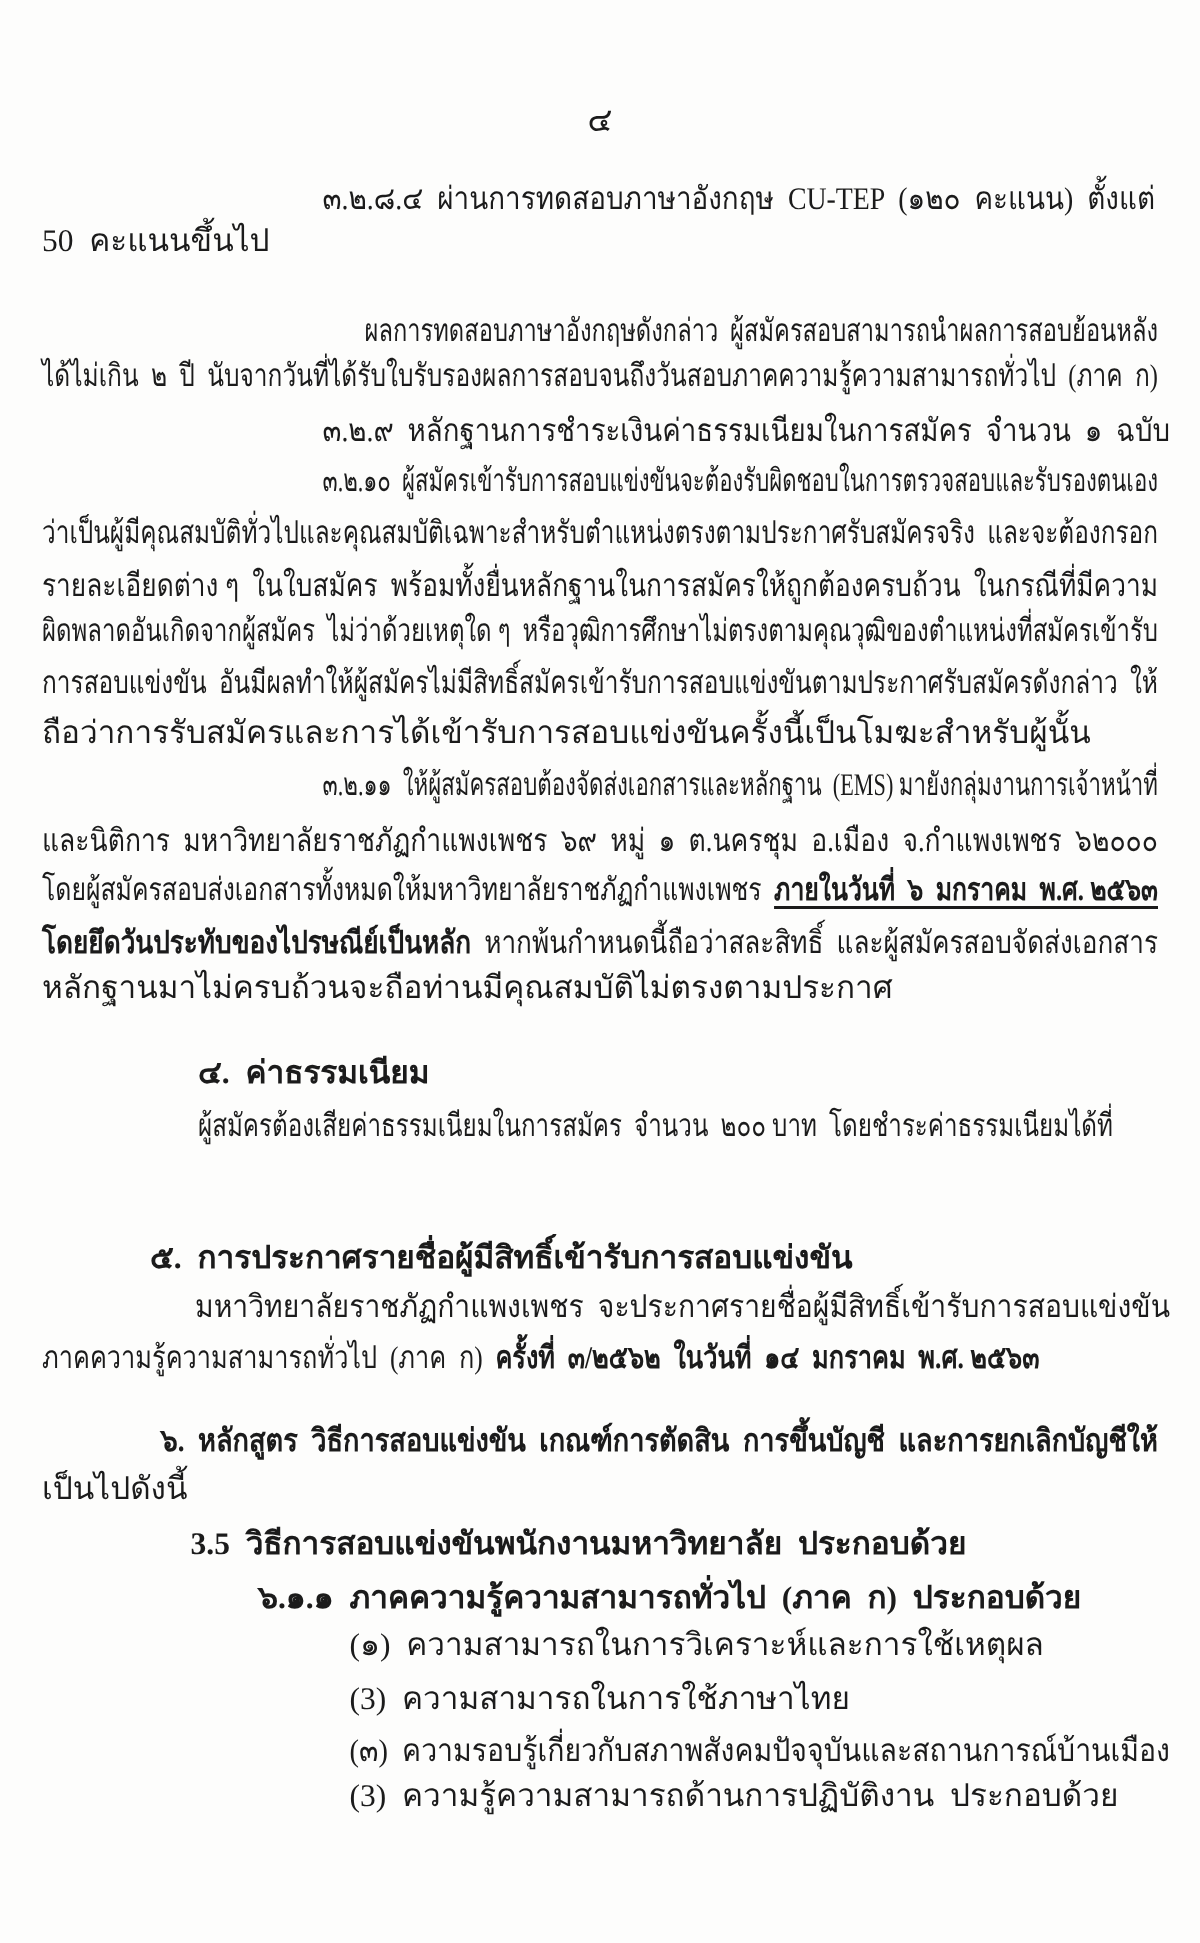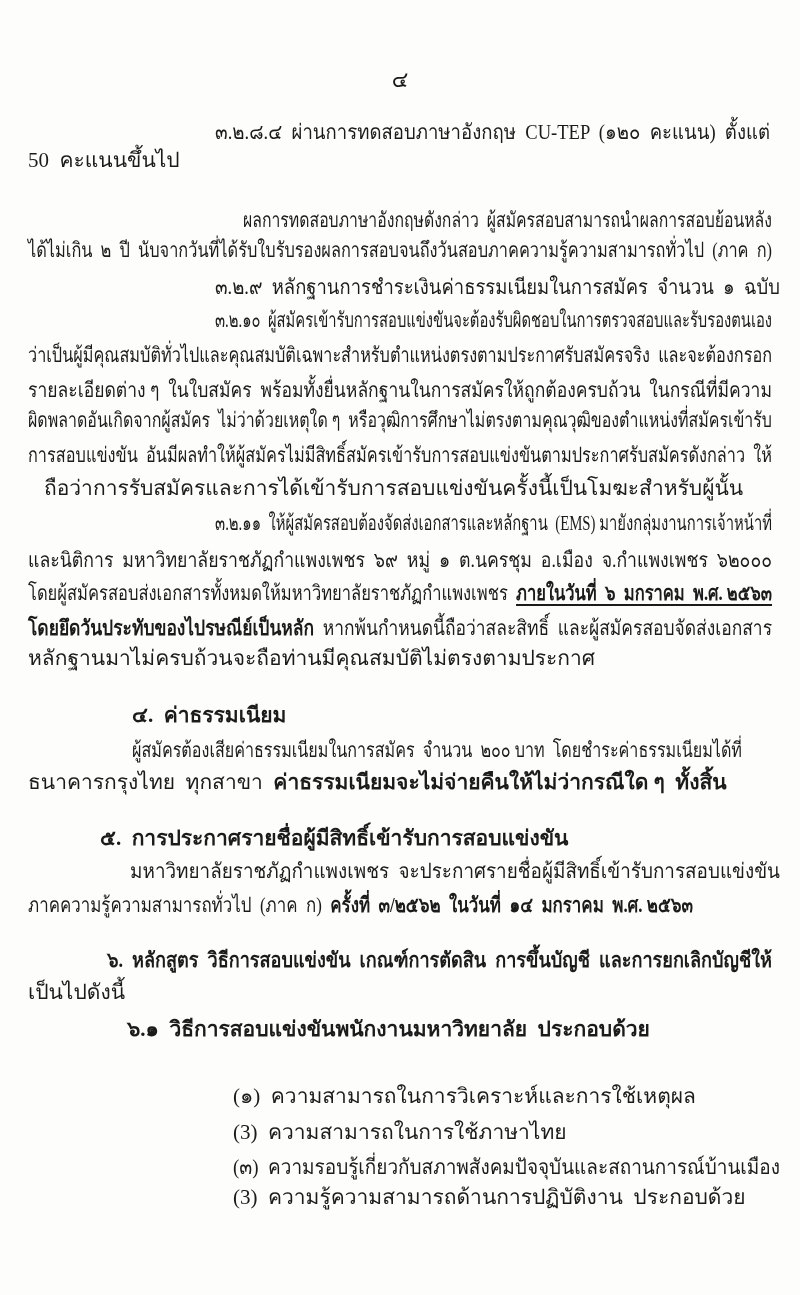--- a/index.html
+++ b/index.html
@@ -54,7 +54,7 @@
       <div class="line" style="left: 28px; top: 375px; transform: scaleX(0.834241);"><span>รายละเอียดต่าง ๆ  ในใบสมัคร  พร้อมทั้งยื่นหลักฐานในการสมัครให้ถูกต้องครบถ้วน  ในกรณีที่มีความ</span></div>
       <div class="line" style="left: 28px; top: 405px; transform: scaleX(0.759959);"><span>ผิดพลาดอันเกิดจากผู้สมัคร  ไม่ว่าด้วยเหตุใด ๆ  หรือวุฒิการศึกษาไม่ตรงตามคุณวุฒิของตำแหน่งที่สมัครเข้ารับ</span></div>
       <div class="line" style="left: 28px; top: 440px; transform: scaleX(0.776441);"><span>การสอบแข่งขัน  อันมีผลทำให้ผู้สมัครไม่มีสิทธิ์สมัครเข้ารับการสอบแข่งขันตามประกาศรับสมัครดังกล่าว  ให้</span></div>
-      <div class="line" style="left: 44px; top: 473px;"><span>ถือว่าการรับสมัครและการได้เข้ารับการสอบแข่งขันครั้งนี้เป็นโมฆะสำหรับผู้นั้น</span></div>
+      <div class="line" style="left: 28px; top: 473px;"><span>ถือว่าการรับสมัครและการได้เข้ารับการสอบแข่งขันครั้งนี้เป็นโมฆะสำหรับผู้นั้น</span></div>
       <div class="line" style="left: 215px; top: 508px; transform: scaleX(0.705426);"><span>๓.๒.๑๑  ให้ผู้สมัครสอบต้องจัดส่งเอกสารและหลักฐาน  (EMS) มายังกลุ่มงานการเจ้าหน้าที่</span></div>
       <div class="line" style="left: 28px; top: 545px; transform: scaleX(0.841793);"><span>และนิติการ  มหาวิทยาลัยราชภัฏกำแพงเพชร  ๖๙  หมู่  ๑  ต.นครชุม  อ.เมือง  จ.กำแพงเพชร  ๖๒๐๐๐</span></div>
       <div class="line" style="left: 28px; top: 578px; transform: scaleX(0.787015);"><span>โดยผู้สมัครสอบส่งเอกสารทั้งหมดให้มหาวิทยาลัยราชภัฏกำแพงเพชร  </span><span class="seg-bold seg-underline">ภายในวันที่  ๖  มกราคม  พ.ศ. ๒๕๖๓</span></div>

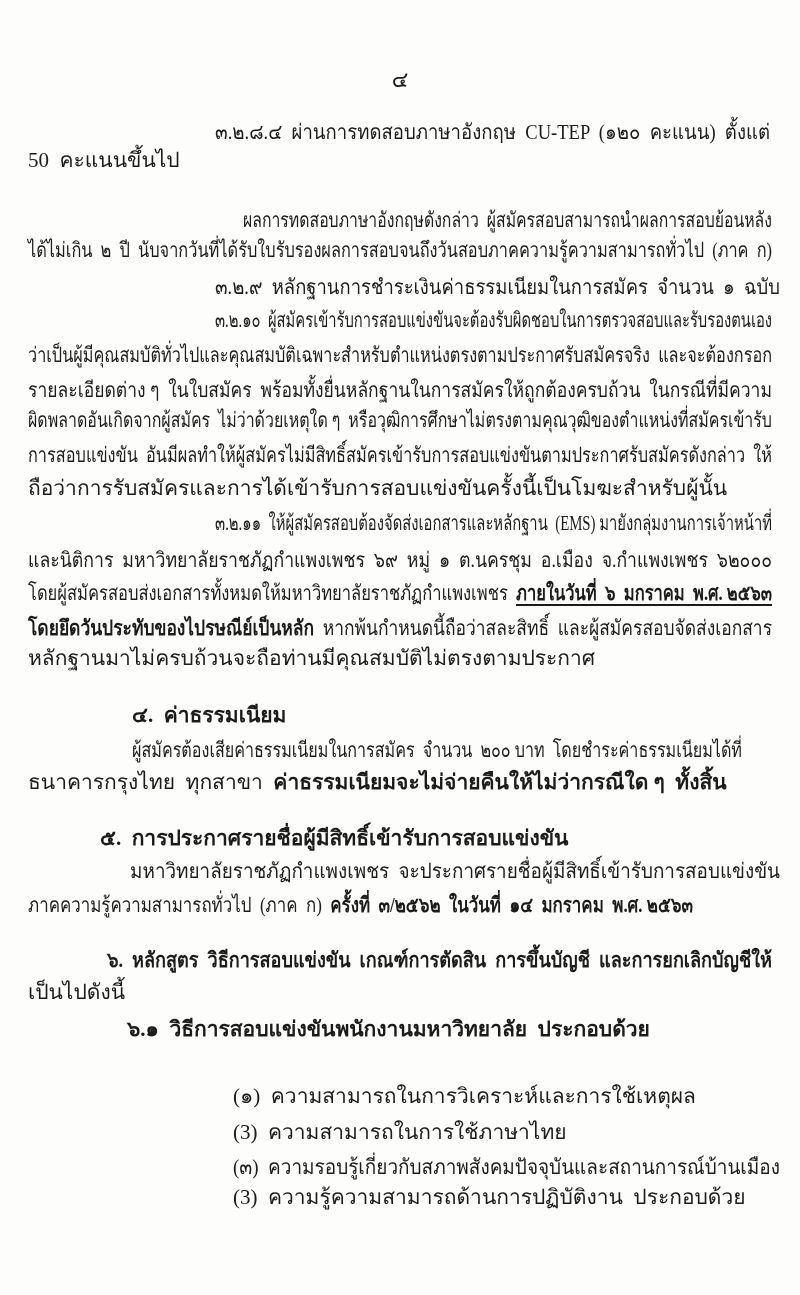--- a/index.html
+++ b/index.html
@@ -62,7 +62,6 @@
       <div class="line" style="left: 28px; top: 643px;"><span>หลักฐานมาไม่ครบถ้วนจะถือท่านมีคุณสมบัติไม่ตรงตามประกาศ</span></div>
       <div class="line" style="left: 112px; top: 700px; margin-left: 20px;"><span class="seg-bold">๔.  ค่าธรรมเนียม</span></div>
       <div class="line" style="left: 132px; top: 735px; transform: scaleX(0.767658);"><span>ผู้สมัครต้องเสียค่าธรรมเนียมในการสมัคร  จำนวน  ๒๐๐ บาท  โดยชำระค่าธรรมเนียมได้ที่</span></div>
-      <div class="line" style="left: 28px; top: 767px;"><span>ธนาคารกรุงไทย  ทุกสาขา  </span><span class="seg-bold">ค่าธรรมเนียมจะไม่จ่ายคืนให้ไม่ว่ากรณีใด ๆ  ทั้งสิ้น</span></div>
       <div class="line" style="left: 100px; top: 823px;"><span class="seg-bold">๕.  การประกาศรายชื่อผู้มีสิทธิ์เข้ารับการสอบแข่งขัน</span></div>
       <div class="line" style="left: 130px; top: 856px; transform: scaleX(0.898585);"><span>มหาวิทยาลัยราชภัฏกำแพงเพชร  จะประกาศรายชื่อผู้มีสิทธิ์เข้ารับการสอบแข่งขัน</span></div>
       <div class="line" style="left: 28px; top: 890px; transform: scaleX(0.804811);"><span>ภาคความรู้ความสามารถทั่วไป  (ภาค  ก)  </span><span class="seg-bold">ครั้งที่  ๓/๒๕๖๒  ในวันที่  ๑๔  มกราคม  พ.ศ. ๒๕๖๓</span></div>

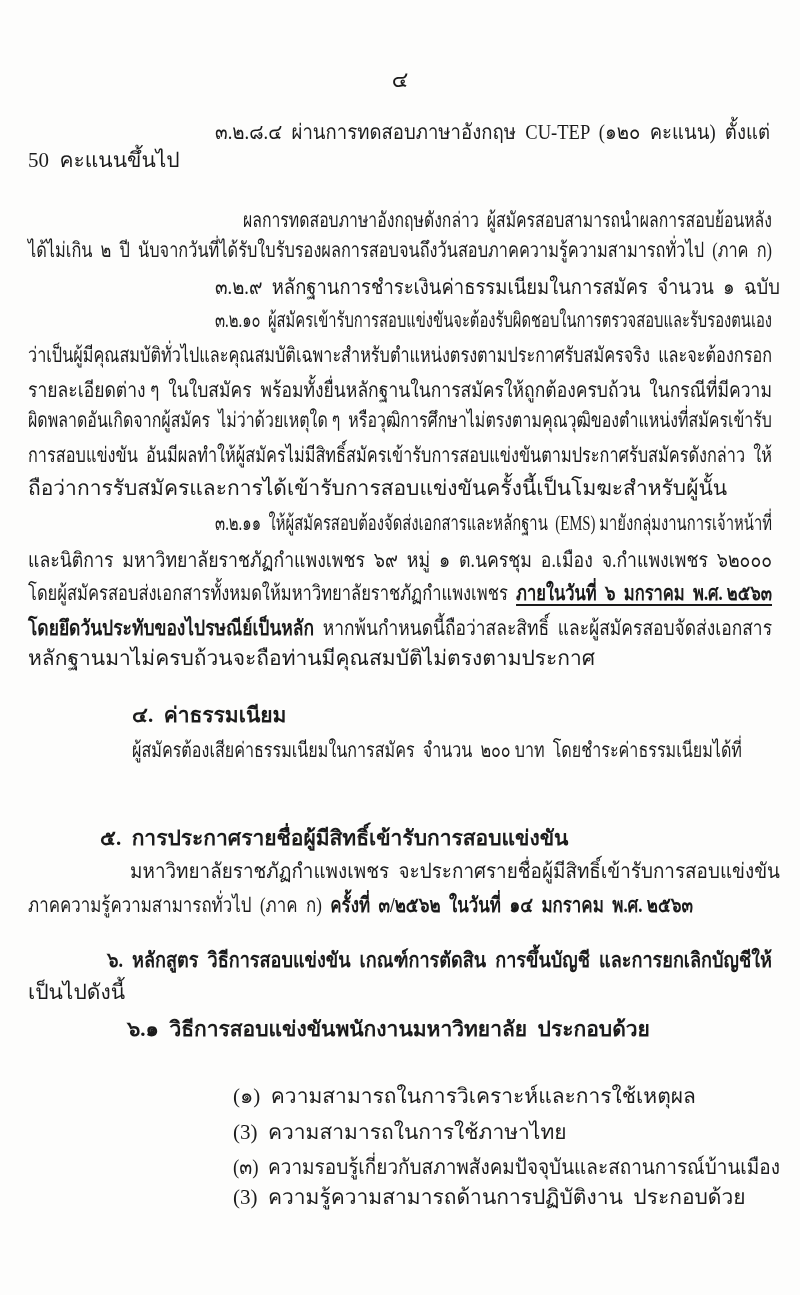--- a/index.html
+++ b/index.html
@@ -67,7 +67,7 @@
       <div class="line" style="left: 28px; top: 890px; transform: scaleX(0.804811);"><span>ภาคความรู้ความสามารถทั่วไป  (ภาค  ก)  </span><span class="seg-bold">ครั้งที่  ๓/๒๕๖๒  ในวันที่  ๑๔  มกราคม  พ.ศ. ๒๕๖๓</span></div>
       <div class="line" style="left: 107px; top: 945px; transform: scaleX(0.861294);"><span class="seg-bold">๖.  หลักสูตร  วิธีการสอบแข่งขัน  เกณฑ์การตัดสิน  การขึ้นบัญชี  และการยกเลิกบัญชีให้</span></div>
       <div class="line" style="left: 28px; top: 977px;"><span>เป็นไปดังนี้</span></div>
-      <div class="line" style="left: 127px; top: 1014px;"><span class="seg-bold">๖.๑  วิธีการสอบแข่งขันพนักงานมหาวิทยาลัย  ประกอบด้วย</span></div>
+      <div class="line" style="left: 127px; top: 1014px;"><span class="seg-bold">3.5  วิธีการสอบแข่งขันพนักงานมหาวิทยาลัย  ประกอบด้วย</span></div>
       <div class="line" style="left: 233px; top: 1081px;"><span>(๑)  ความสามารถในการวิเคราะห์และการใช้เหตุผล</span></div>
       <div class="line" style="left: 233px; top: 1117px;"><span>(3)  ความสามารถในการใช้ภาษาไทย</span></div>
       <div class="line" style="left: 233px; top: 1152px; transform: scaleX(0.903036);"><span>(๓)  ความรอบรู้เกี่ยวกับสภาพสังคมปัจจุบันและสถานการณ์บ้านเมือง</span></div>

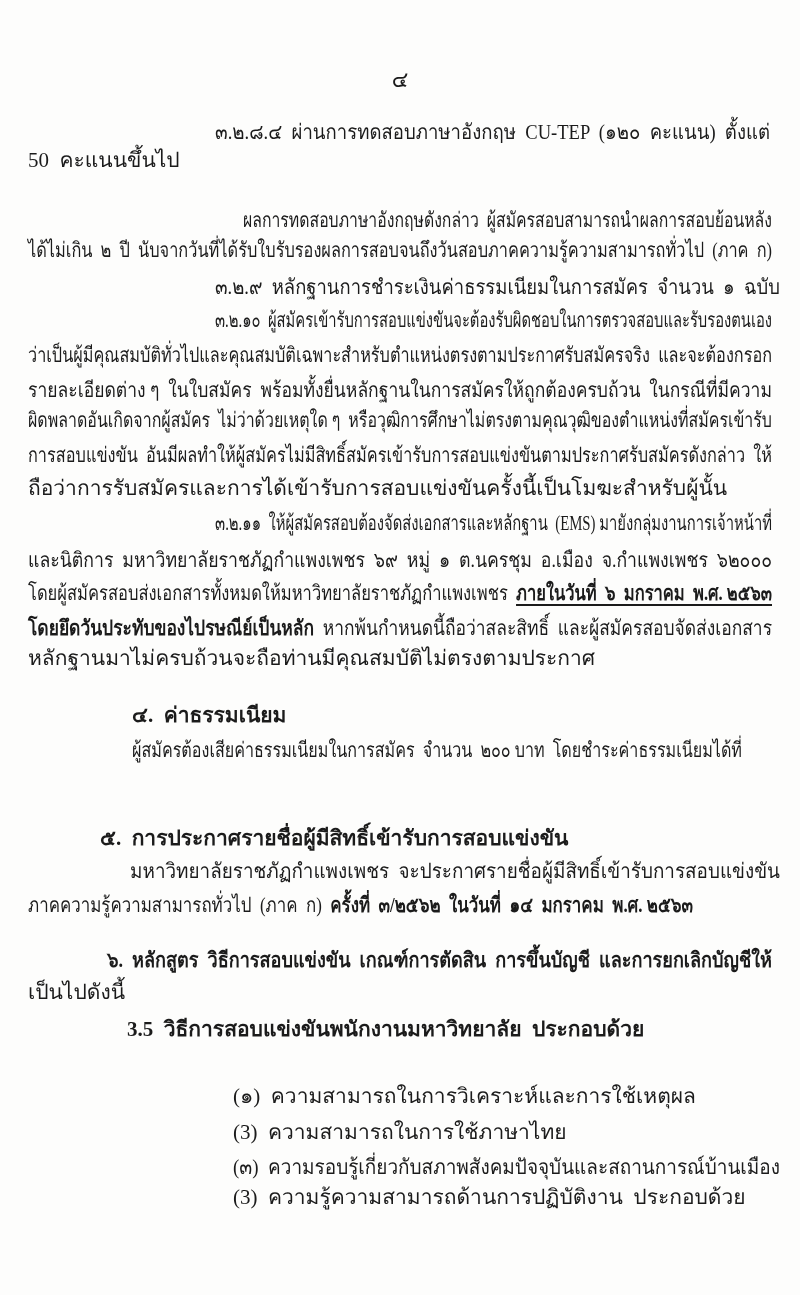--- a/index.html
+++ b/index.html
@@ -68,6 +68,7 @@
       <div class="line" style="left: 107px; top: 945px; transform: scaleX(0.861294);"><span class="seg-bold">๖.  หลักสูตร  วิธีการสอบแข่งขัน  เกณฑ์การตัดสิน  การขึ้นบัญชี  และการยกเลิกบัญชีให้</span></div>
       <div class="line" style="left: 28px; top: 977px;"><span>เป็นไปดังนี้</span></div>
       <div class="line" style="left: 127px; top: 1014px;"><span class="seg-bold">3.5  วิธีการสอบแข่งขันพนักงานมหาวิทยาลัย  ประกอบด้วย</span></div>
+      <div class="line" style="left: 172px; top: 1050px;"><span class="seg-bold">๖.๑.๑  ภาคความรู้ความสามารถทั่วไป  (ภาค  ก)  ประกอบด้วย</span></div>
       <div class="line" style="left: 233px; top: 1081px;"><span>(๑)  ความสามารถในการวิเคราะห์และการใช้เหตุผล</span></div>
       <div class="line" style="left: 233px; top: 1117px;"><span>(3)  ความสามารถในการใช้ภาษาไทย</span></div>
       <div class="line" style="left: 233px; top: 1152px; transform: scaleX(0.903036);"><span>(๓)  ความรอบรู้เกี่ยวกับสภาพสังคมปัจจุบันและสถานการณ์บ้านเมือง</span></div>

